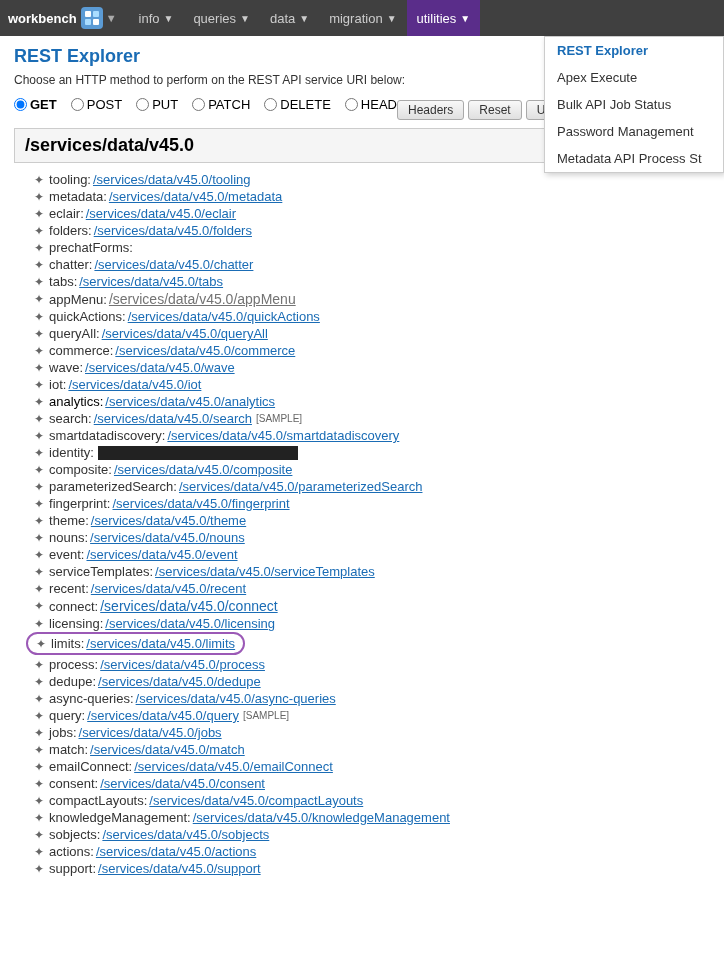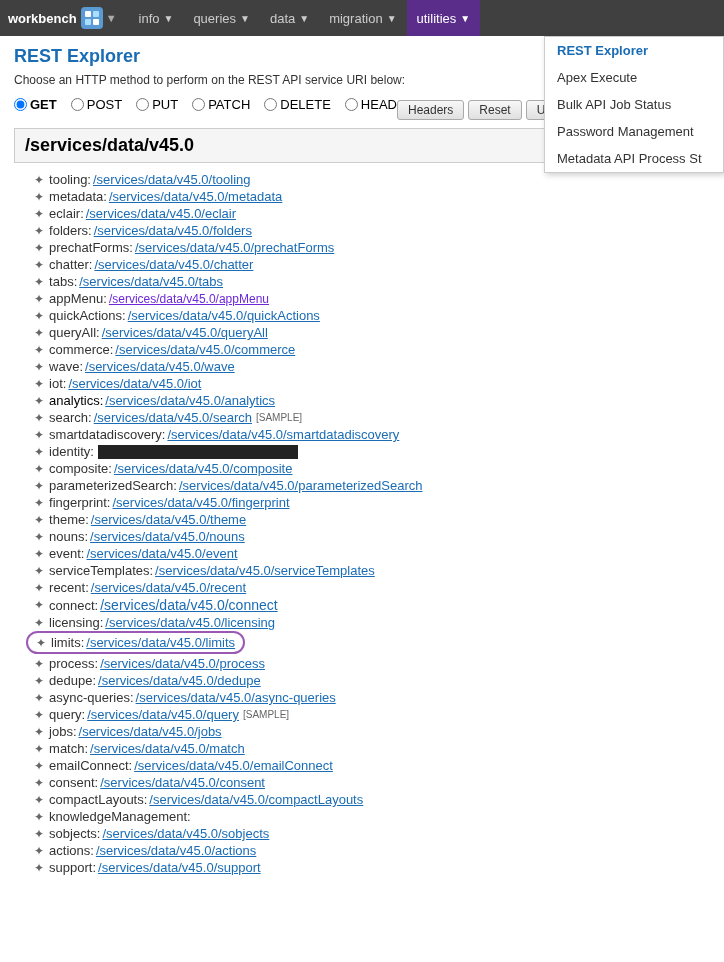--- a/index.html
+++ b/index.html
@@ -305,7 +305,6 @@
       </li><li style="display: flex; align-items: center; padding: 1px 0px;">
         <span style="color: rgb(102, 102, 102); margin-right: 5px; font-size: 12px;">✦</span>
         <span style="color: rgb(51, 51, 51); margin-right: 2px; font-size: 13px;">prechatForms:</span>
-        <a href="#" style="color: rgb(26, 108, 181); text-decoration: underline; cursor: pointer; font-size: 13px;">/services/data/v45.0/prechatForms</a>
       </li><li style="display: flex; align-items: center; padding: 1px 0px;">
         <span style="color: rgb(102, 102, 102); margin-right: 5px; font-size: 12px;">✦</span>
         <span style="color: rgb(51, 51, 51); margin-right: 2px; font-size: 13px;">chatter:</span>

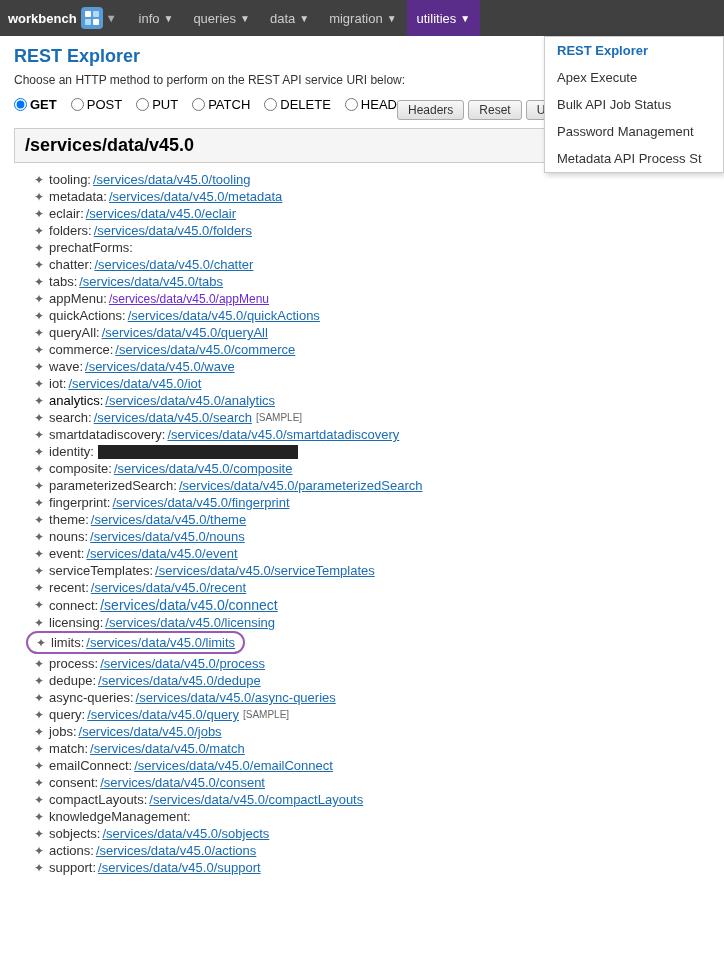--- a/index.html
+++ b/index.html
@@ -316,7 +316,7 @@
       </li><li style="display: flex; align-items: center; padding: 1px 0px;">
         <span style="color: rgb(102, 102, 102); margin-right: 5px; font-size: 12px;">✦</span>
         <span style="color: rgb(51, 51, 51); margin-right: 2px; font-size: 13px;">appMenu:</span>
-        <a href="#" style="color: #6d28d9; text-decoration: underline; cursor: pointer; font-size: 12px;">/services/data/v45.0/appMenu</a>
+        <a href="#" style="color: #737373; text-decoration: underline; cursor: pointer; font-size: 14px;">/services/data/v45.0/appMenu</a>
       </li><li style="display: flex; align-items: center; padding: 1px 0px;">
         <span style="color: rgb(102, 102, 102); margin-right: 5px; font-size: 12px;">✦</span>
         <span style="color: rgb(51, 51, 51); margin-right: 2px; font-size: 13px;">quickActions:</span>

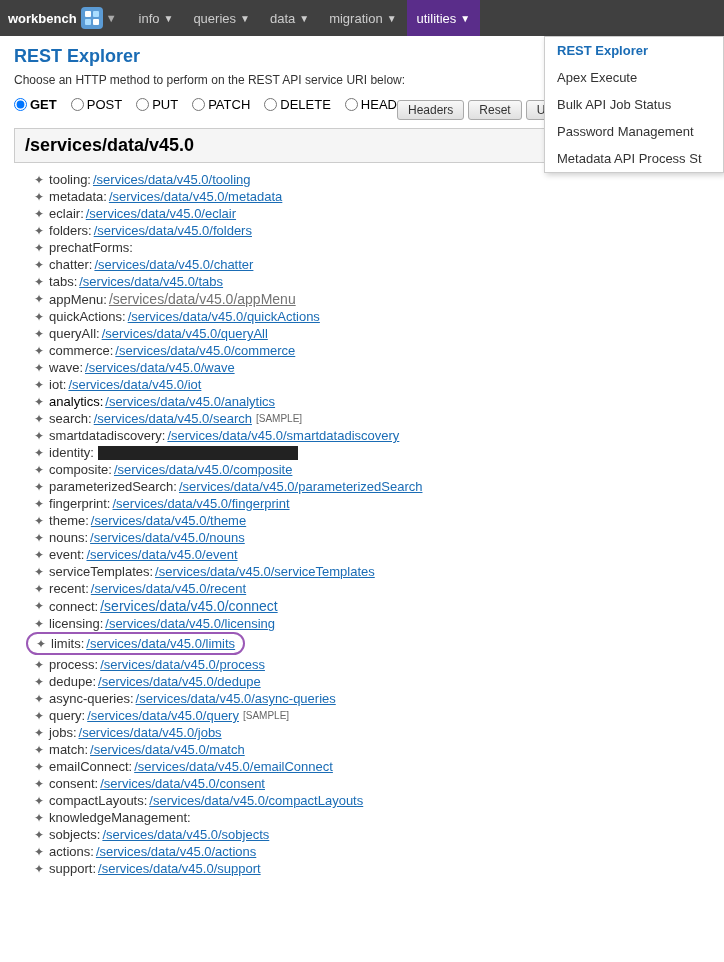--- a/index.html
+++ b/index.html
@@ -438,6 +438,7 @@
       </li><li style="display: flex; align-items: center; padding: 1px 0px;">
         <span style="color: rgb(102, 102, 102); margin-right: 5px; font-size: 12px;">✦</span>
         <span style="color: rgb(51, 51, 51); margin-right: 2px; font-size: 13px;">knowledgeManagement:</span>
+        <a href="#" style="color: rgb(26, 108, 181); text-decoration: underline; cursor: pointer; font-size: 13px;">/services/data/v45.0/knowledgeManagement</a>
       </li><li style="display: flex; align-items: center; padding: 1px 0px;">
         <span style="color: rgb(102, 102, 102); margin-right: 5px; font-size: 12px;">✦</span>
         <span style="color: rgb(51, 51, 51); margin-right: 2px; font-size: 13px;">sobjects:</span>

